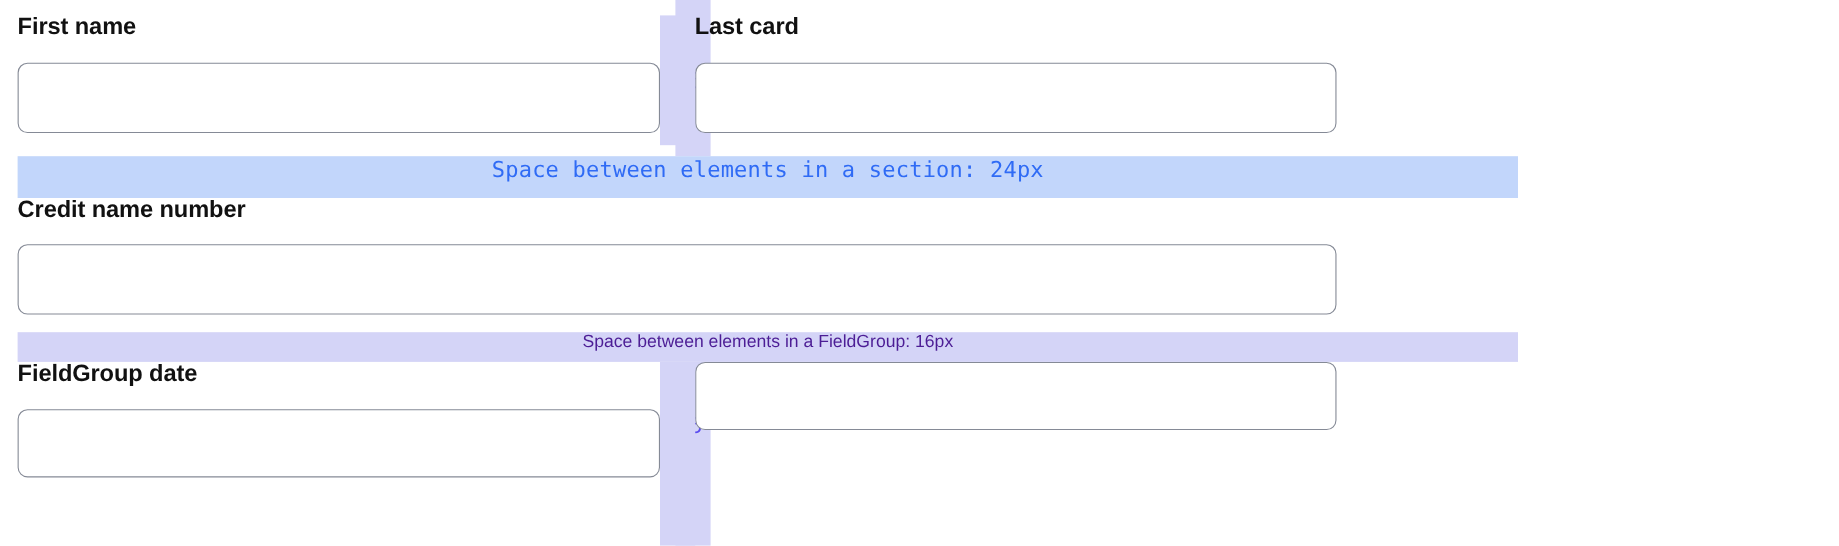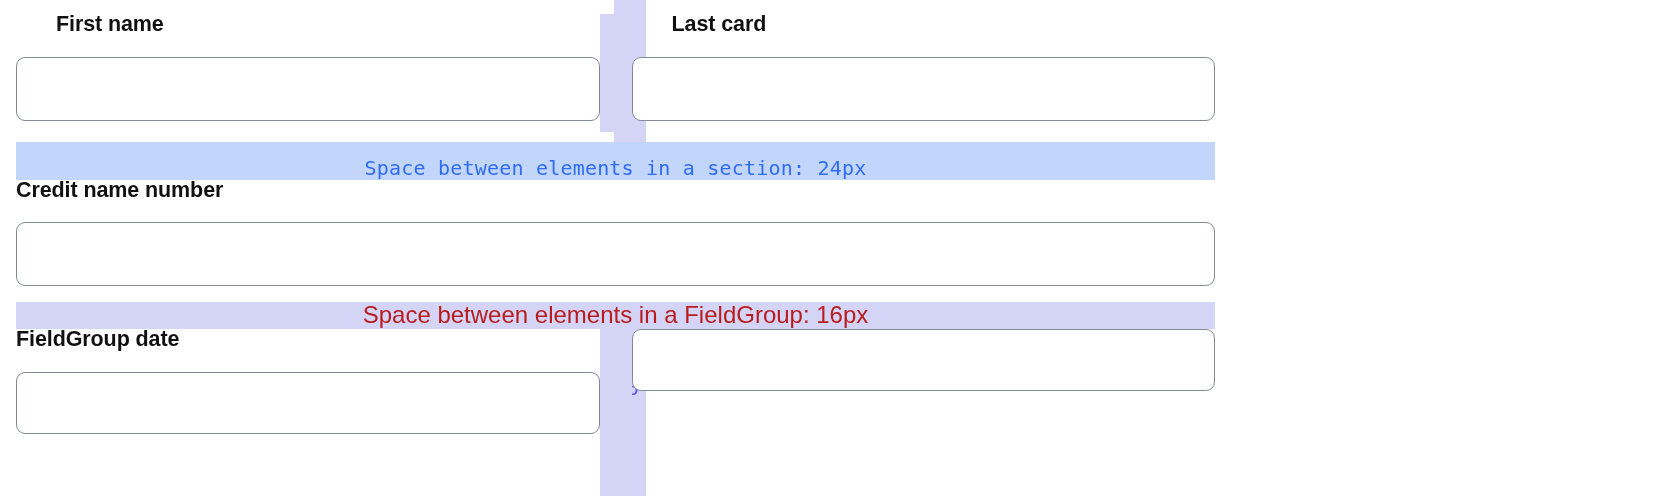--- a/index.html
+++ b/index.html
@@ -60,7 +60,7 @@
     white-space: nowrap;
   }
 
-  .row-names .field-label   { margin-bottom: 21px; margin-left: 40px; }
+  .row-names .field-label   { margin-bottom: 21px; }
   .row-card .field-label    { margin-bottom: 20px; }
   .row-expcvc .field-label  { margin-bottom: 21px; }
 

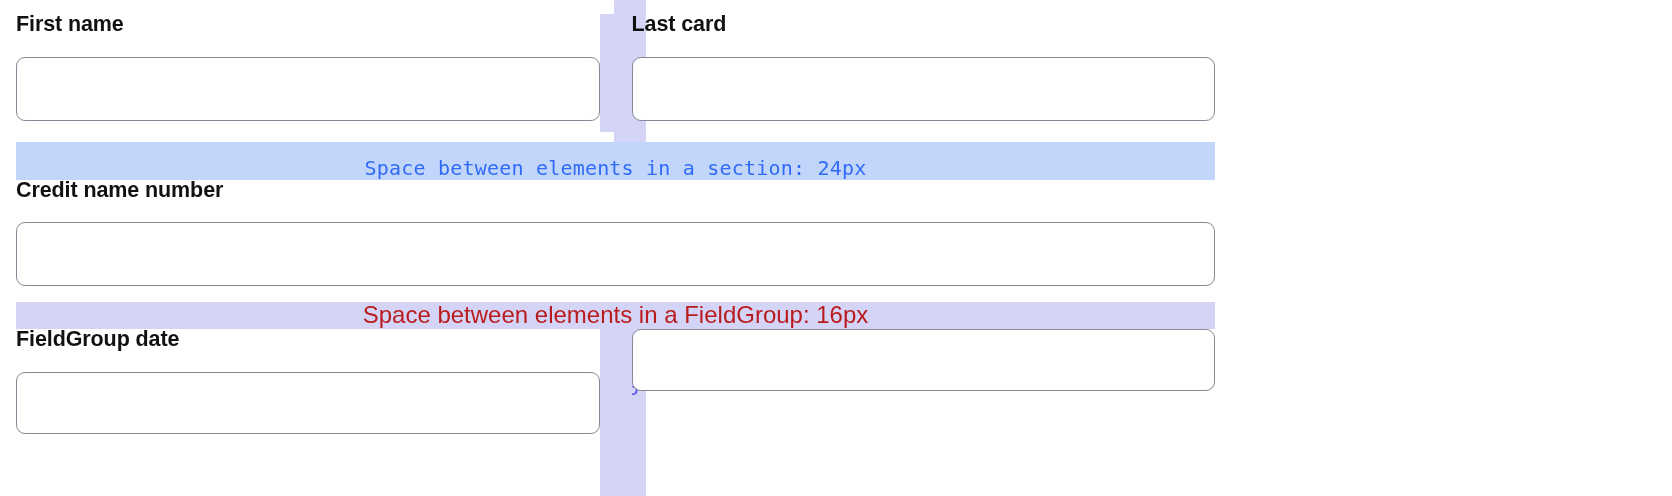--- a/index.html
+++ b/index.html
@@ -114,9 +114,9 @@
   .spacing-bar {
     position: absolute;
     left: 16px;
-    width: 1199px;
+    width: 1364px;
     display: flex;
-    align-items: flex-end;
+    align-items: flex-start;
     justify-content: center;
     box-sizing: border-box;
   }

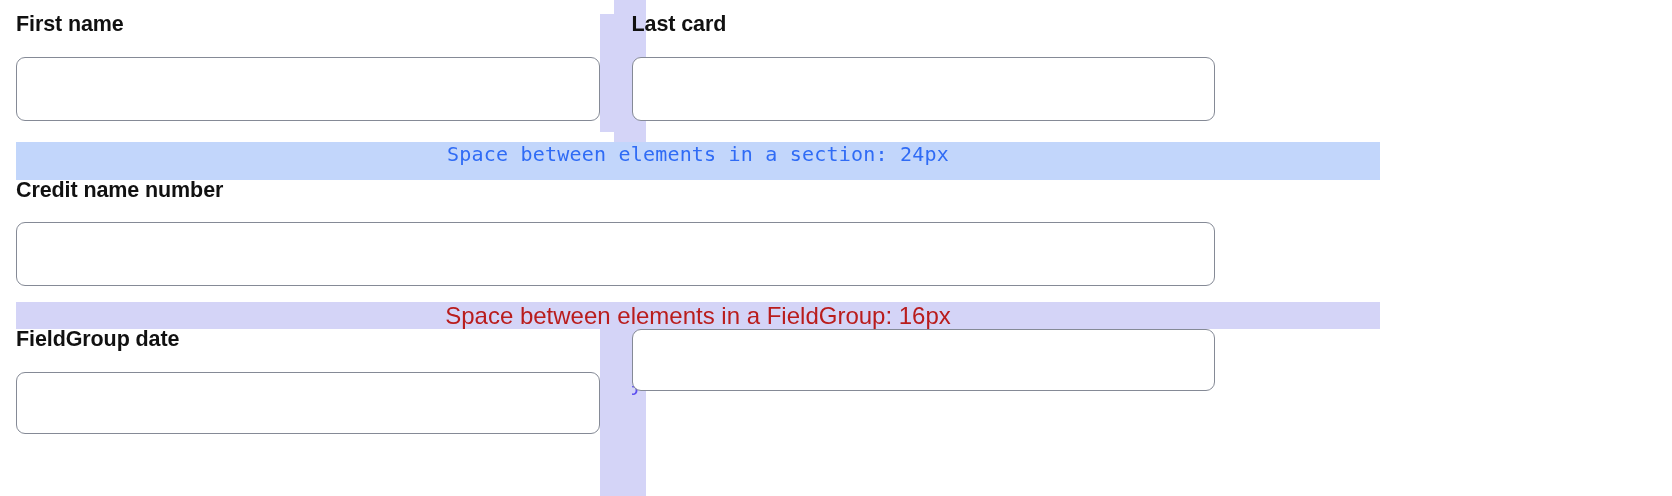--- a/index.html
+++ b/index.html
@@ -141,8 +141,8 @@
   }
   .spacing-bar-fieldgroup .spacing-text {
     font-family: "Liberation Sans", sans-serif;
-    font-size: 24px;
-    color: #b91c1c;
+    font-size: 16px;
+    color: #4c1d95;
     white-space: nowrap;
   }
 </style>

